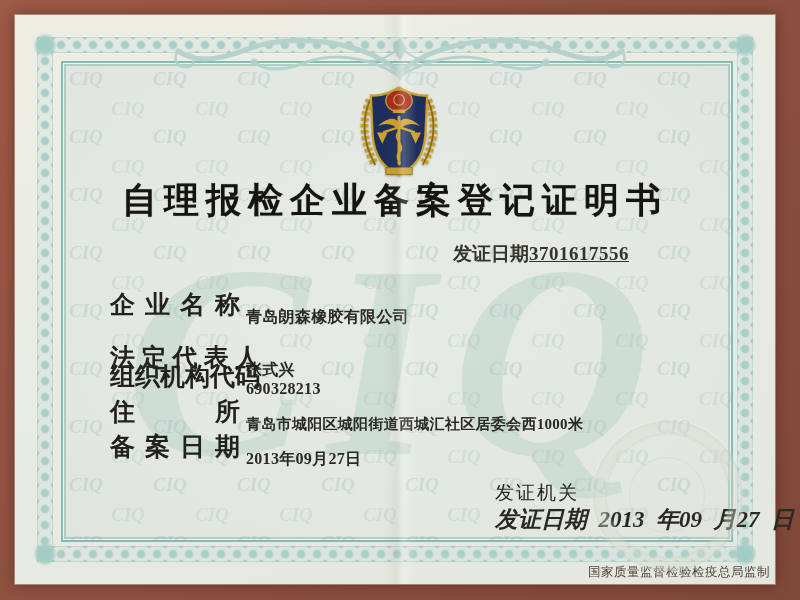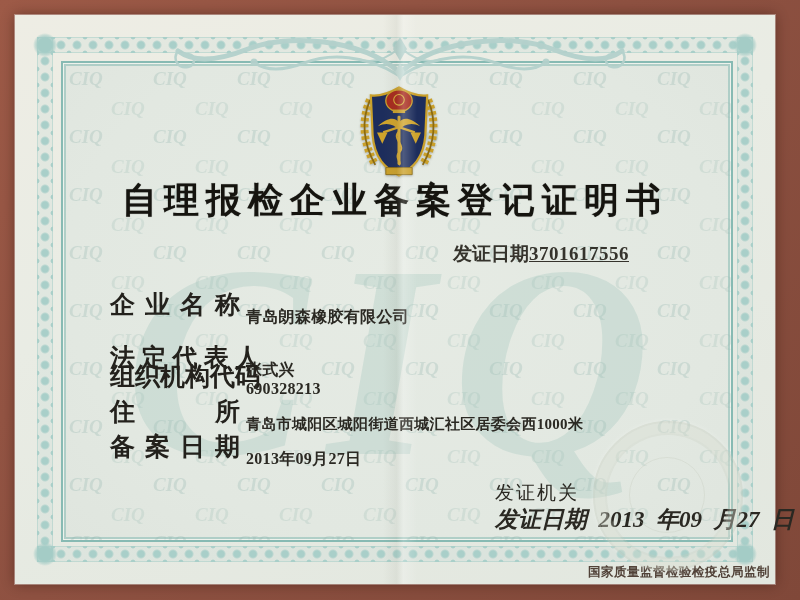--- a/index.html
+++ b/index.html
@@ -86,7 +86,7 @@
   }
   .footer-note{
     position:absolute;right:5px;top:549px;
-    font-size:12.5px;font-weight:700;color:#514238;letter-spacing:.5px;
+    font-size:12.5px;font-weight:400;color:#514238;letter-spacing:.5px;
   }
   
   .seal{

